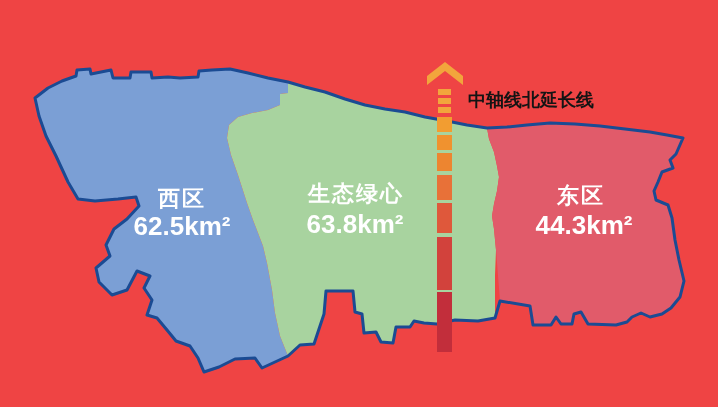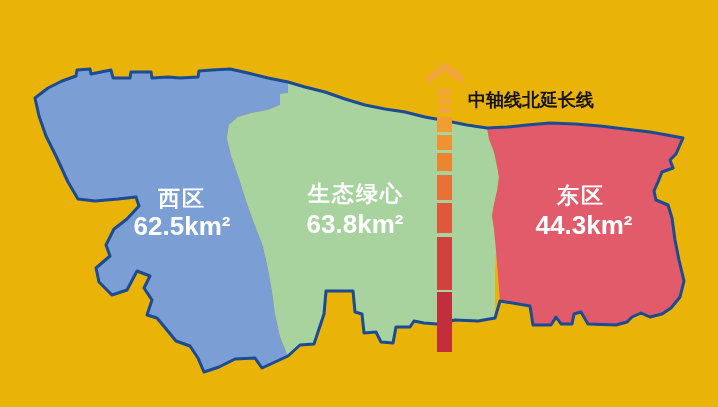--- a/index.html
+++ b/index.html
@@ -15,7 +15,7 @@
     position: relative;
     width: 718px;
     height: 407px;
-    background: #eab308;
+    background: #ef4444;
   }
   svg { display: block; }
   .region-name {

